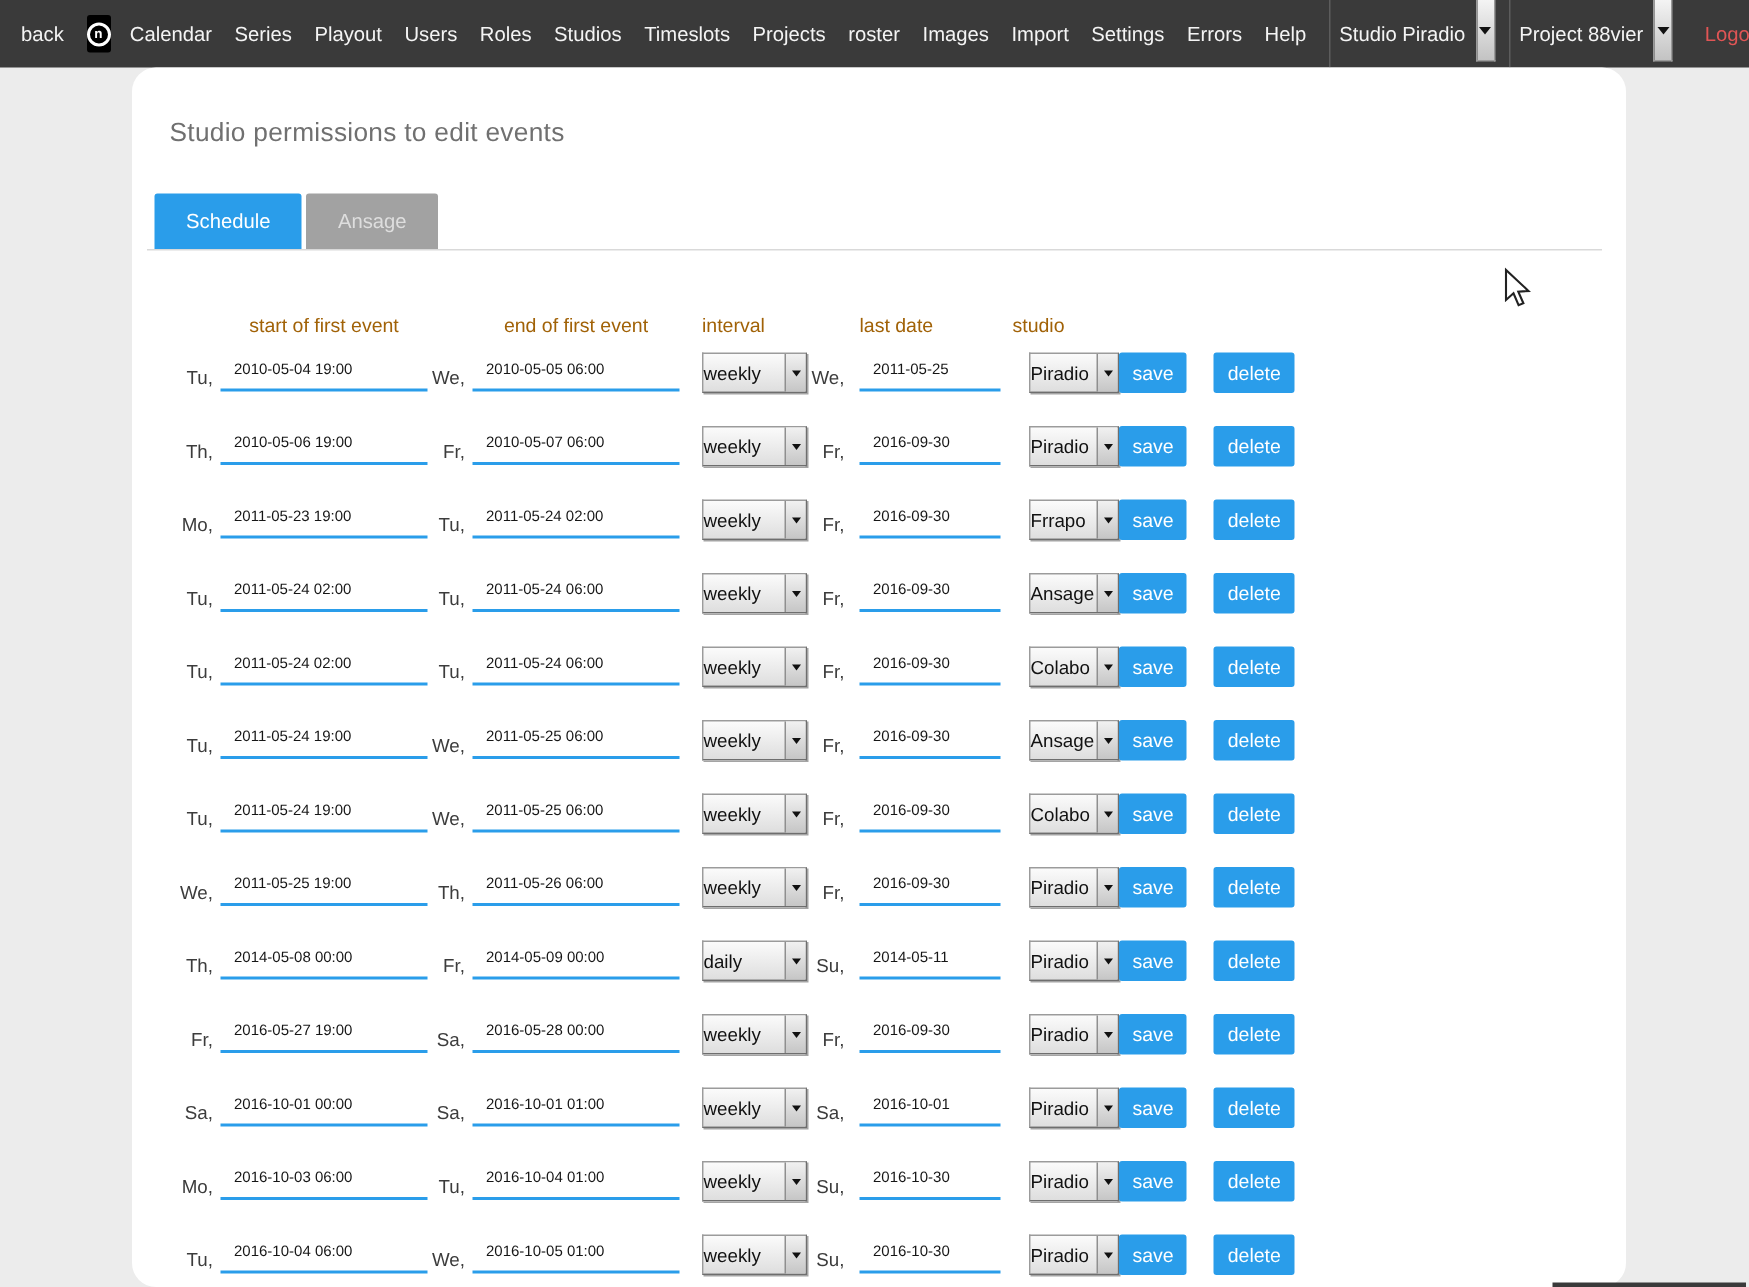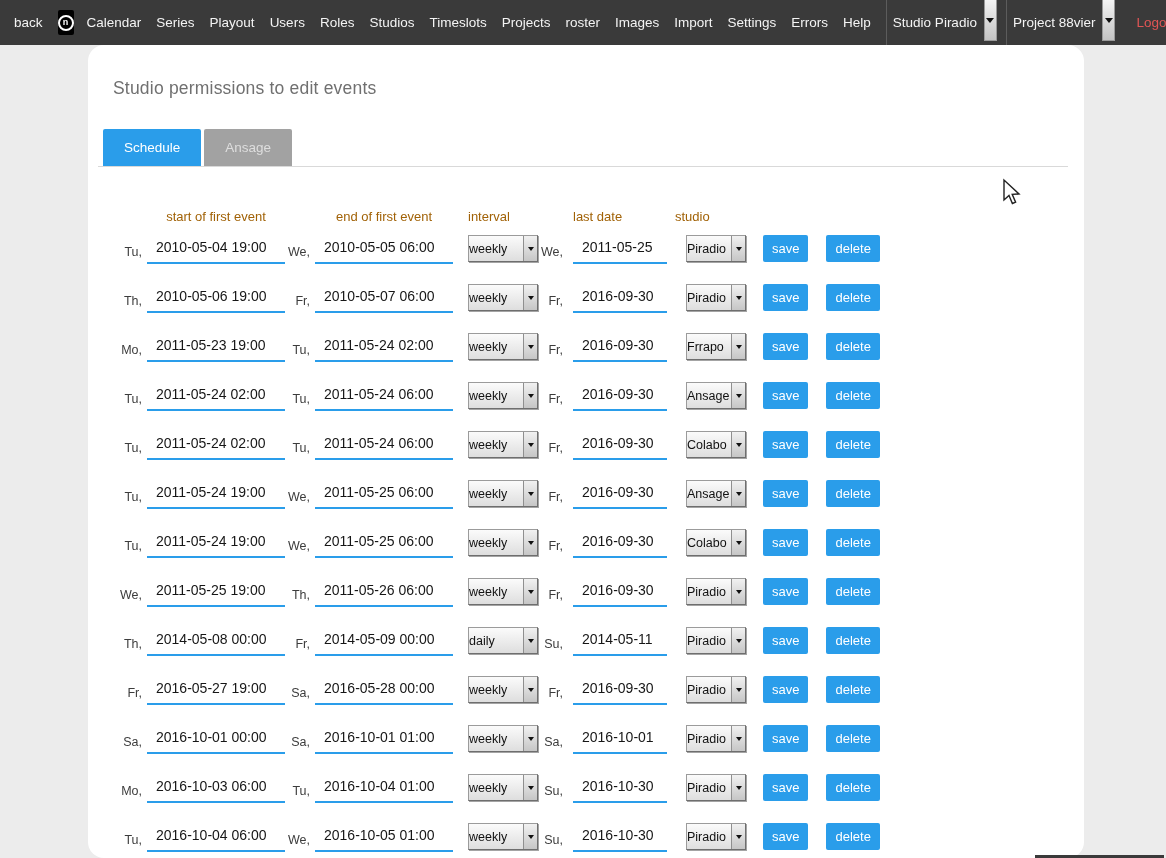--- a/index.html
+++ b/index.html
@@ -82,7 +82,7 @@
   .mat-input {
     width:100%; border:none; outline:none; background:#fff;
     border-bottom:2px solid var(--accent-blue,#2a9dea);
-    font-family:"Liberation Sans",sans-serif; font-size:14px; color:#161616;
+    font-family:"Liberation Sans",sans-serif; font-size:10px; color:#161616;
     padding:5px 2px 7px 9px;
   }
   .sel {

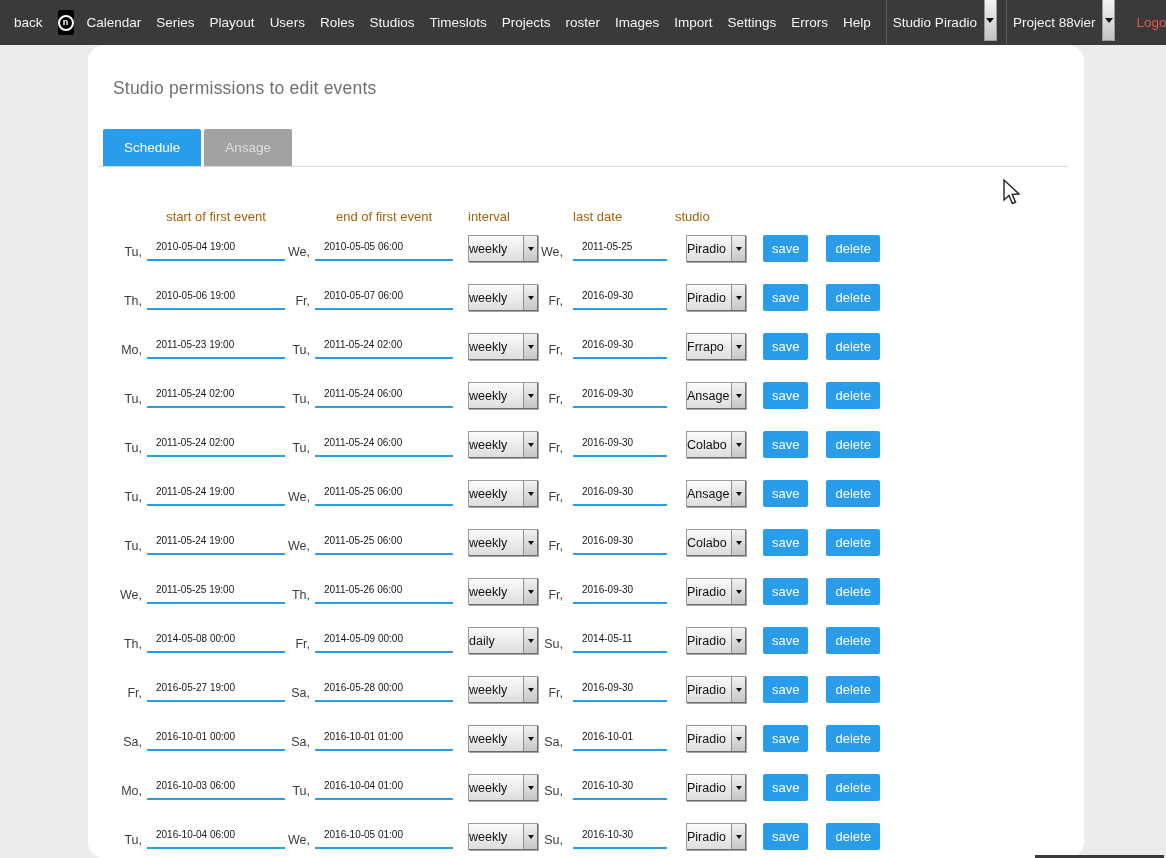--- a/index.html
+++ b/index.html
@@ -71,7 +71,7 @@
   .c-int   { width:70px;  margin-left:15px; }
   .c-in3   { width:94px;  margin-left:5px; }
   .c-stu   { width:60px;  margin-left:19px; }
-  .c-save  { margin-left:17px; }
+  .c-save  { margin-left:0; }
   .c-del   { margin-left:18px; }
 
   .h-c { padding-top:0 !important; }

